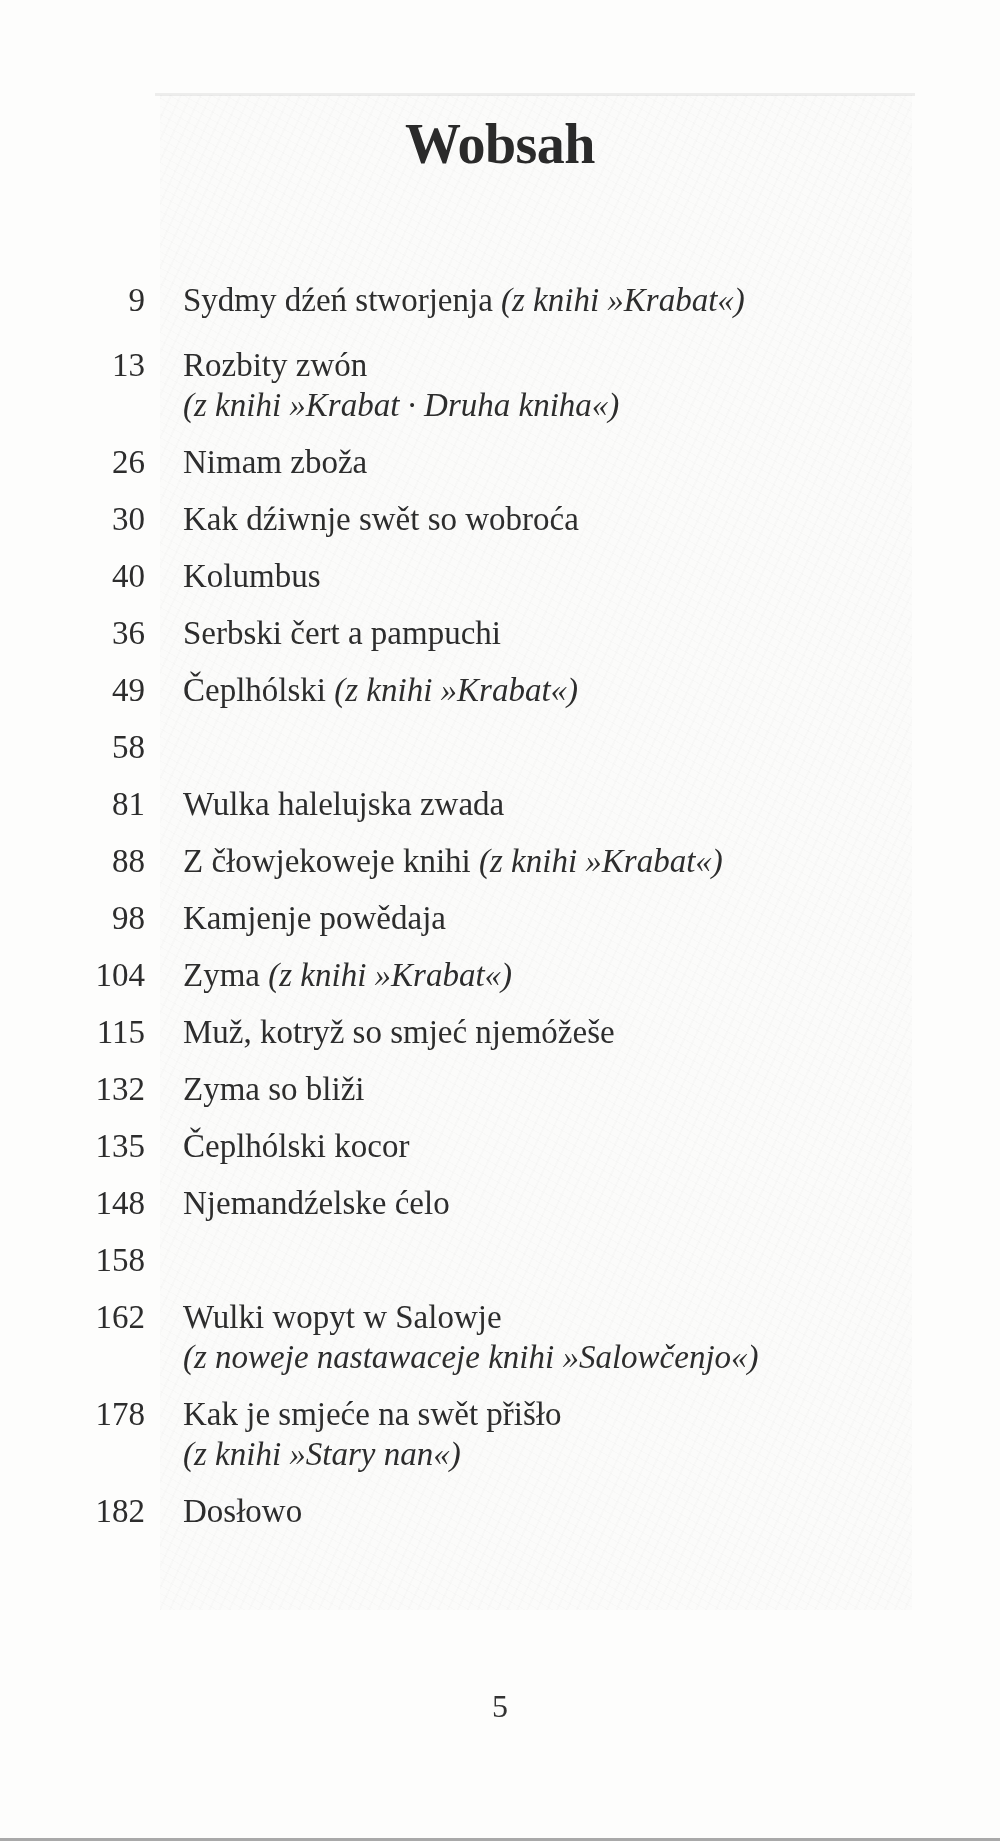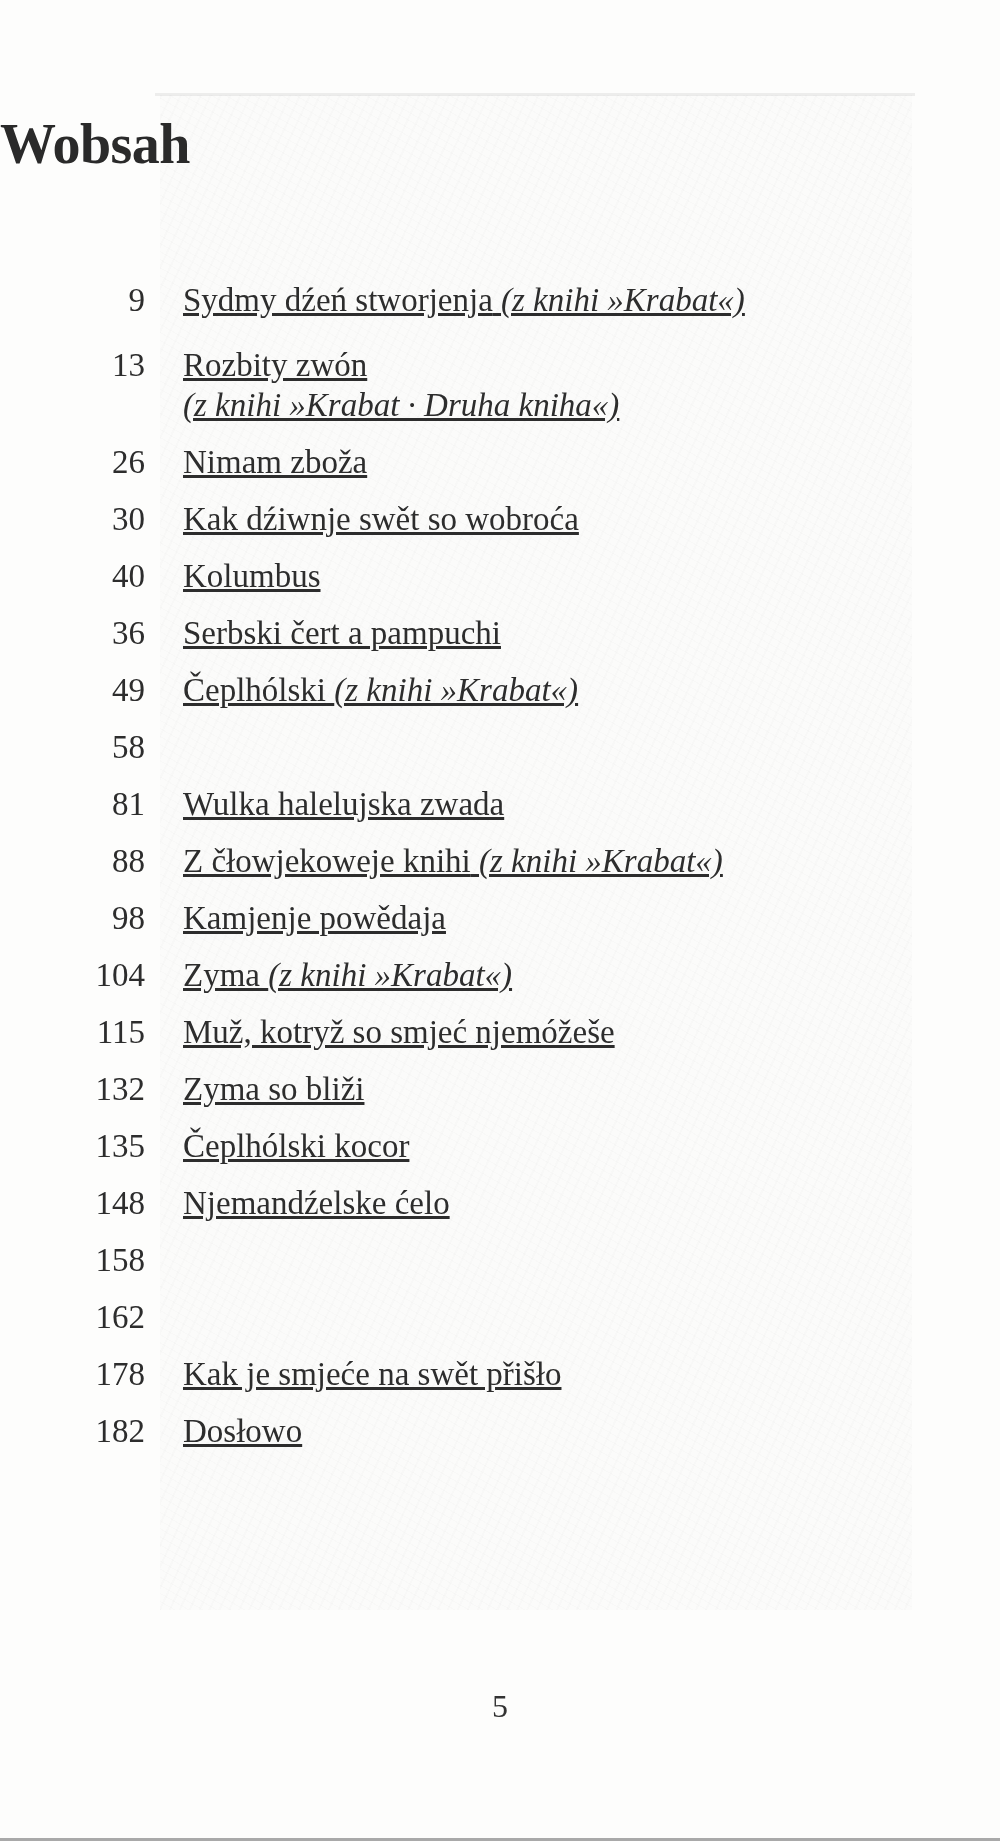--- a/index.html
+++ b/index.html
@@ -22,7 +22,7 @@
   }
   .title {
     position:absolute; left:0; width:1000px; top:116px;
-    margin:0;
+    text-align:center; margin:0;
     font-family:"Liberation Serif","DejaVu Serif",serif;
     font-weight:bold; font-size:56px; line-height:56px; color:#2a2a2a;
     letter-spacing:-0.5px;

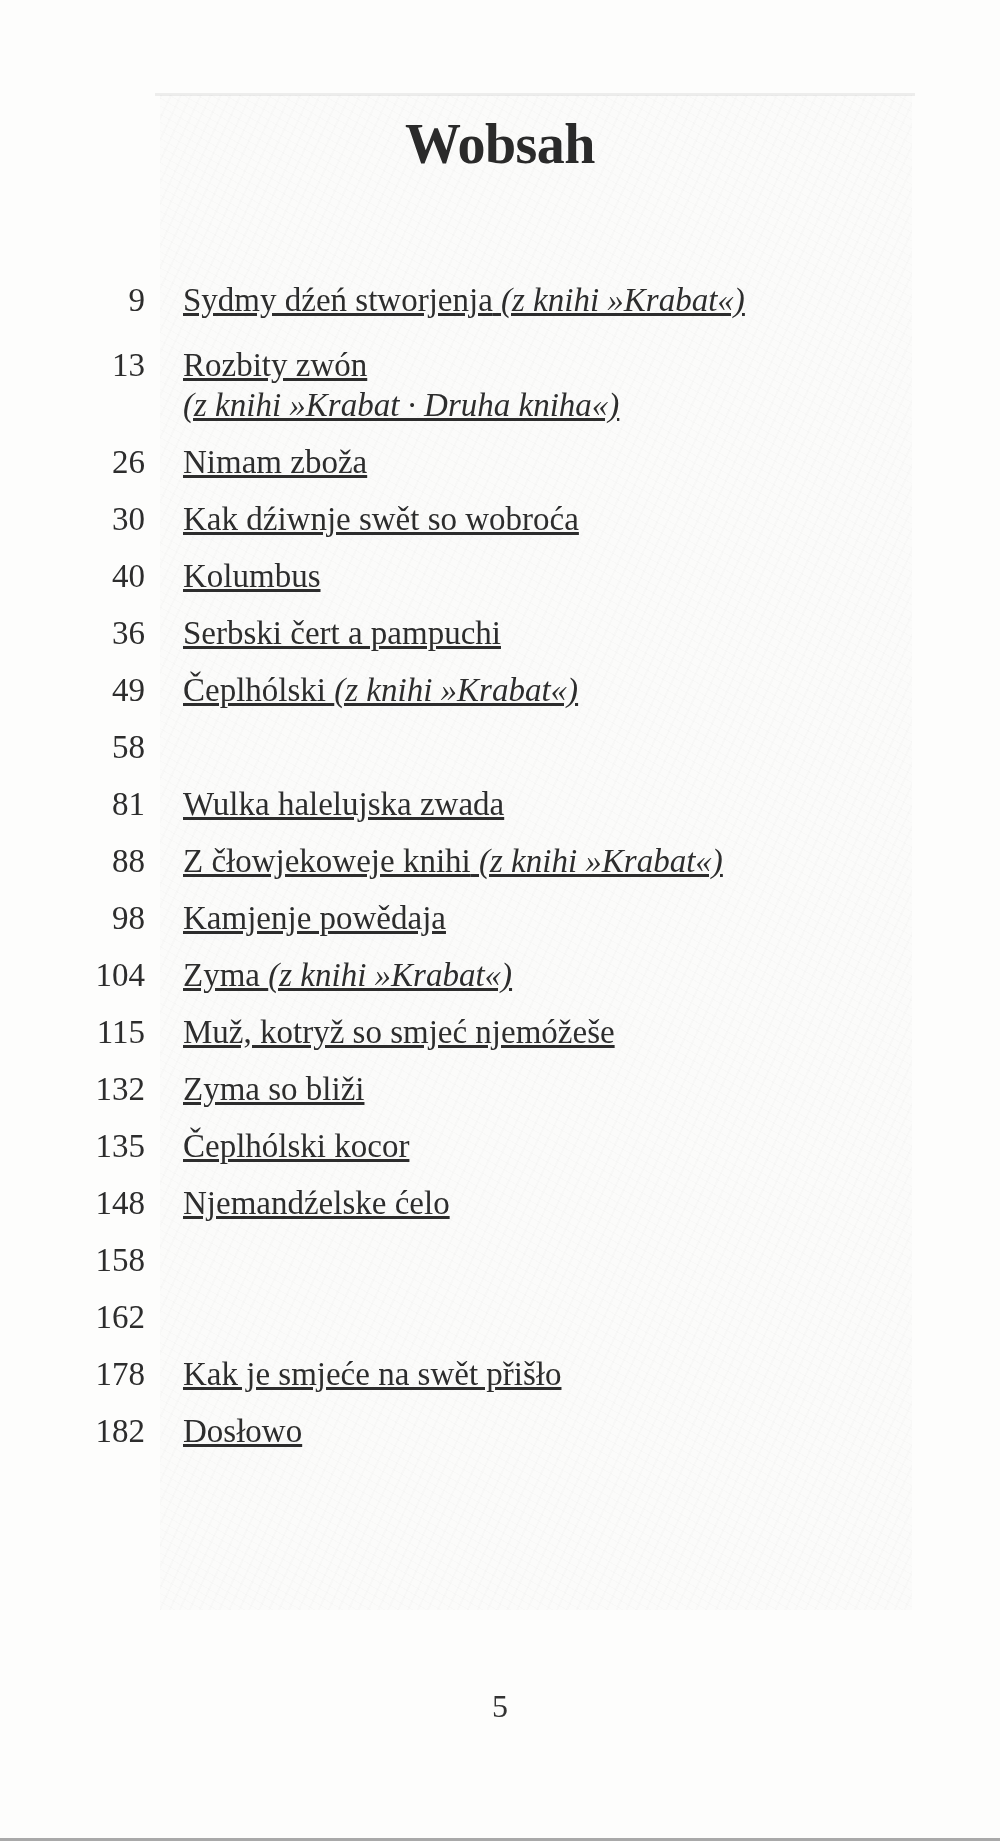--- a/index.html
+++ b/index.html
@@ -37,7 +37,7 @@
   .entry:first-child { margin-bottom:25px; }
   .num { width:145px; text-align:right; flex:none; }
   .body-text { margin-left:38px; flex:1; }
-  .line { display:block; white-space:nowrap;text-decoration:underline; }
+  .line { display:block; white-space:nowrap; }
   .it { font-style:italic; }
   .page-number {
     position:absolute; left:0; width:1000px; top:1690px; text-align:center;

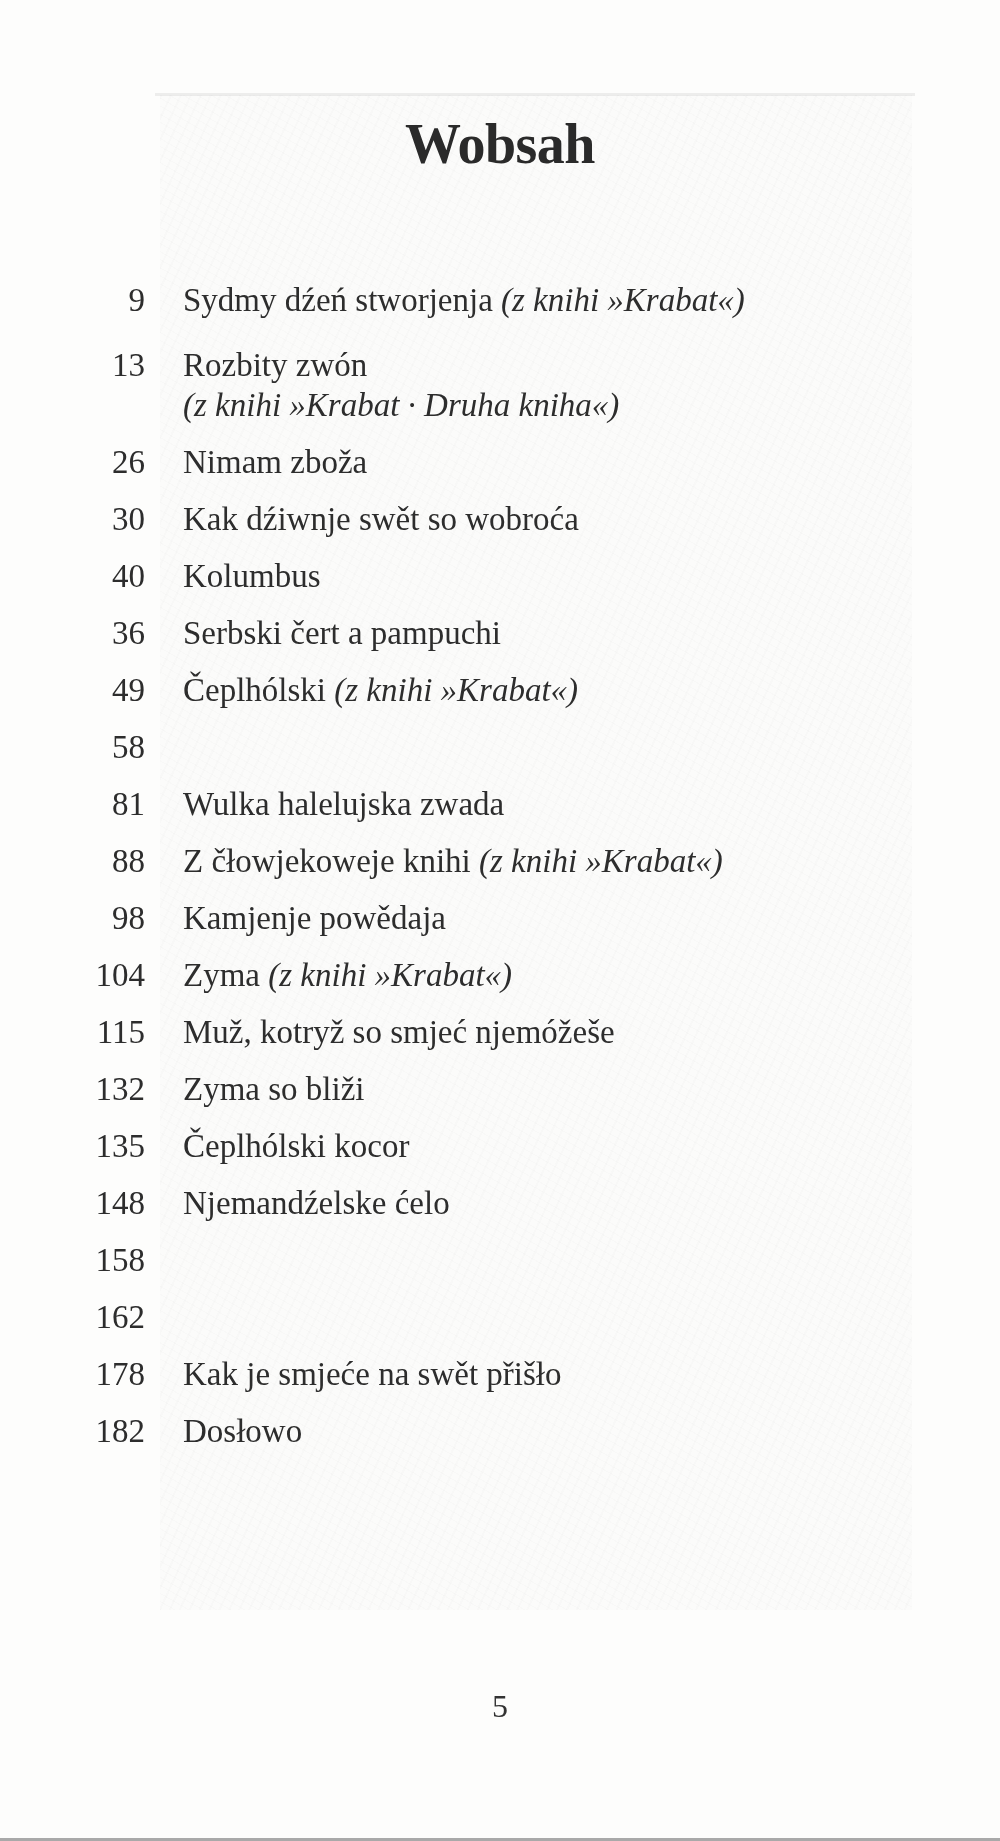--- a/index.html
+++ b/index.html
@@ -156,6 +156,10 @@
   </li>
   <li class="entry">
     <span class="num">162</span>
+    <span class="body-text">
+        <span class="line">Wulki wopyt w Salowje</span>
+        <span class="line it">(z noweje nastawaceje knihi »Salowčenjo«)</span>
+      </span>
   </li>
   <li class="entry">
     <span class="num">178</span>

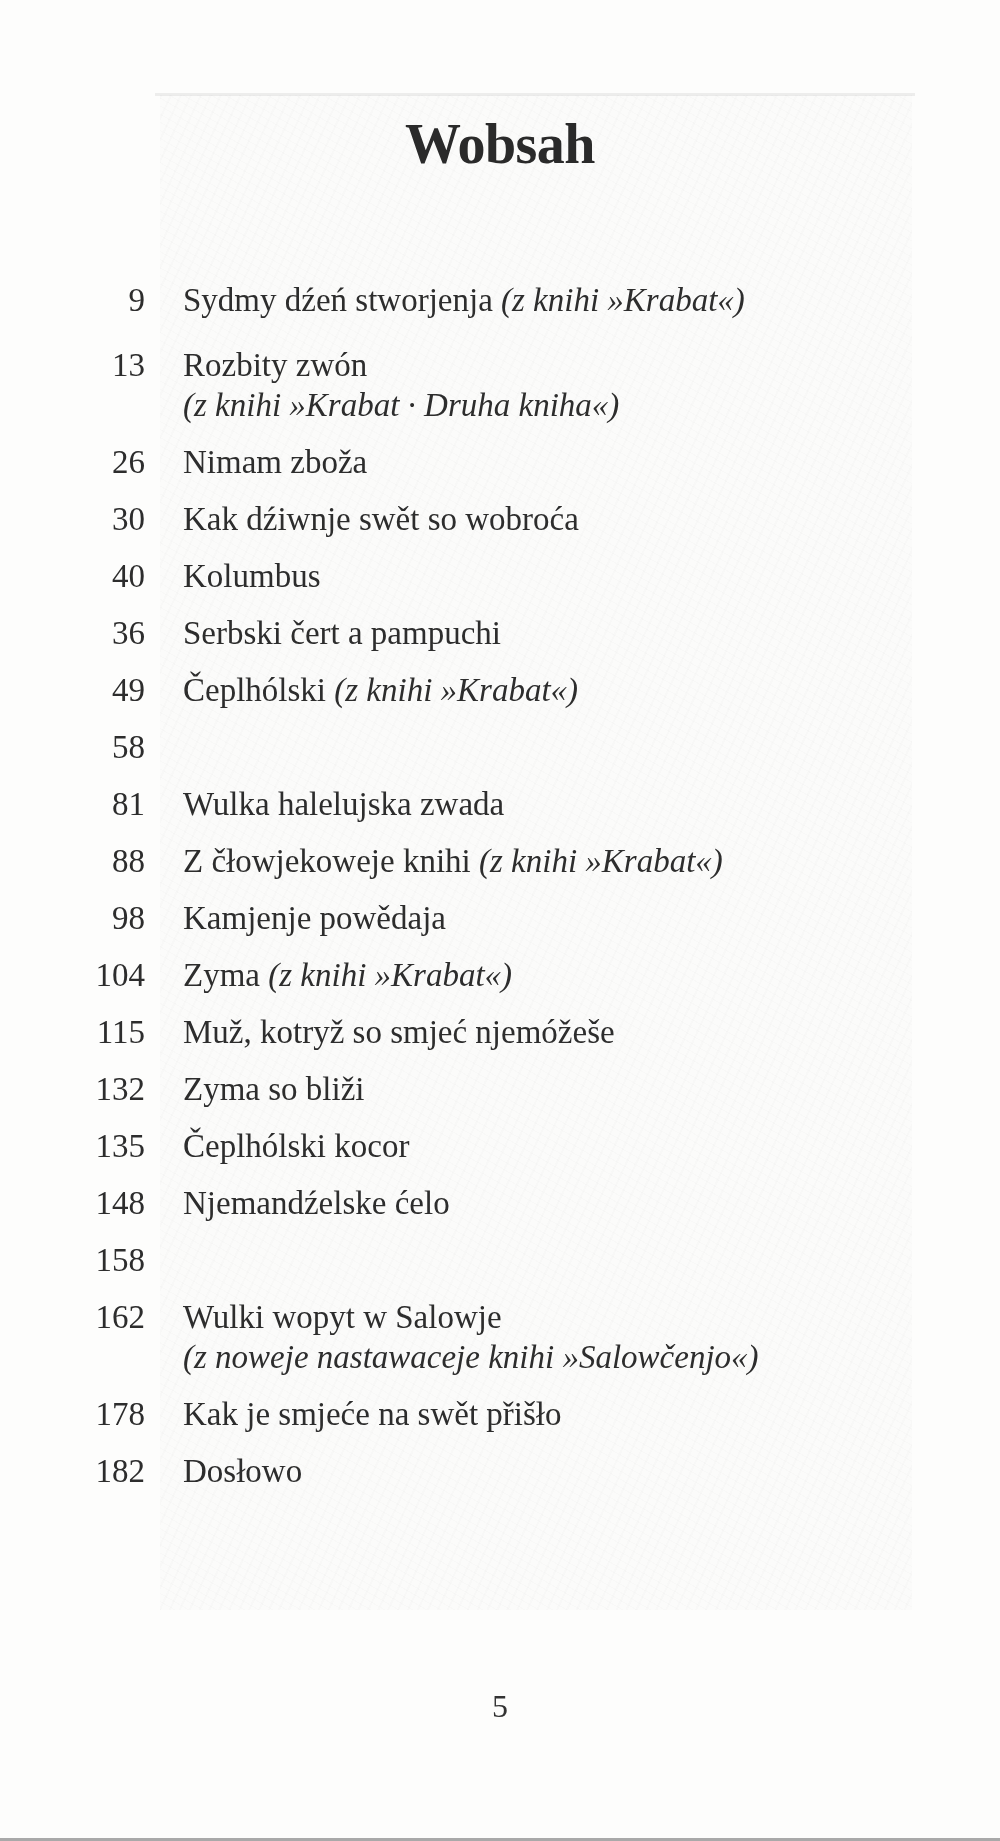--- a/index.html
+++ b/index.html
@@ -165,6 +165,7 @@
     <span class="num">178</span>
     <span class="body-text">
         <span class="line">Kak je smjeće na swět přišło</span>
+        <span class="line it">(z knihi »Stary nan«)</span>
       </span>
   </li>
   <li class="entry">

